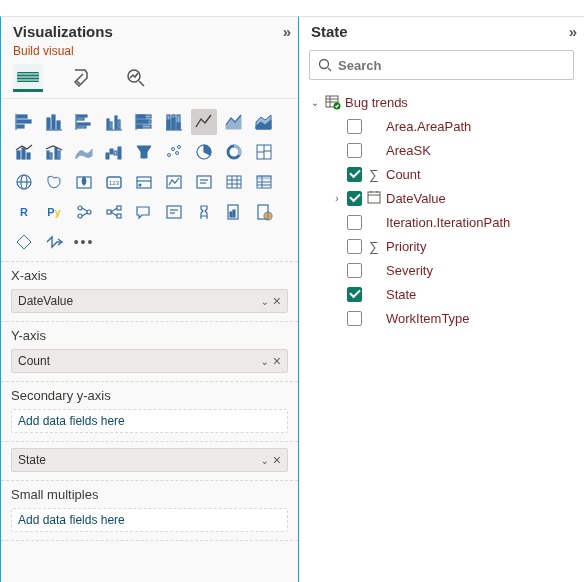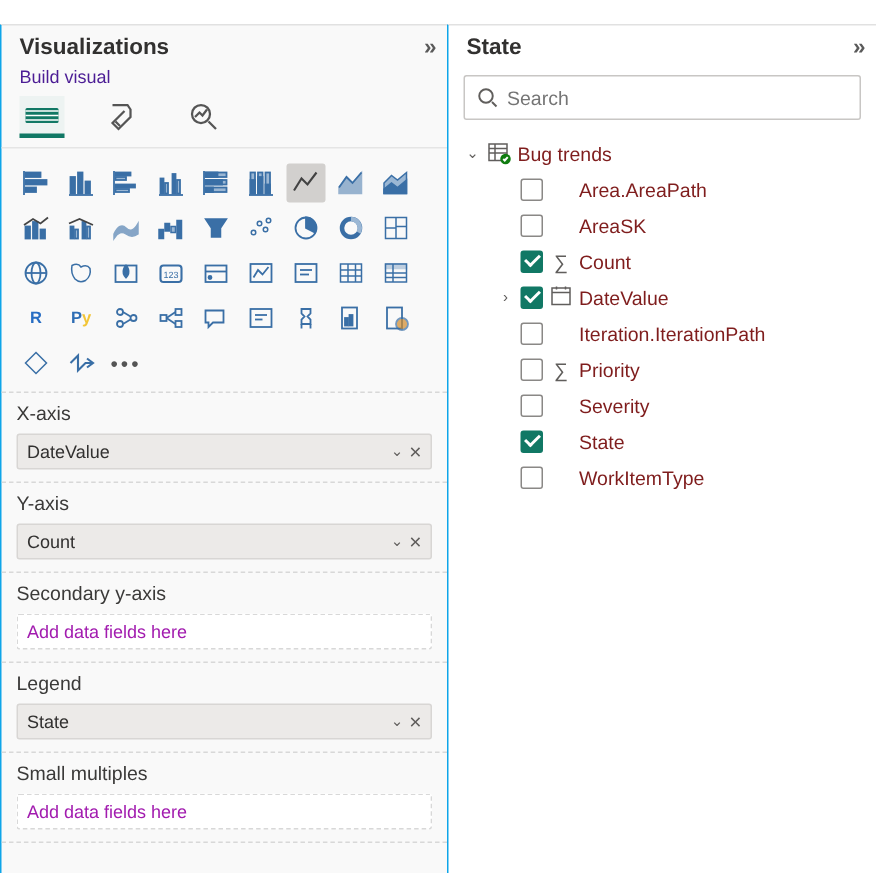--- a/index.html
+++ b/index.html
@@ -43,7 +43,7 @@
   }
   .subheader {
     font-size: 12px;
-    color: #4c1d95;
+    color: #c2410c;
     padding: 0 12px 4px 12px;
   }
   .build-tabs {

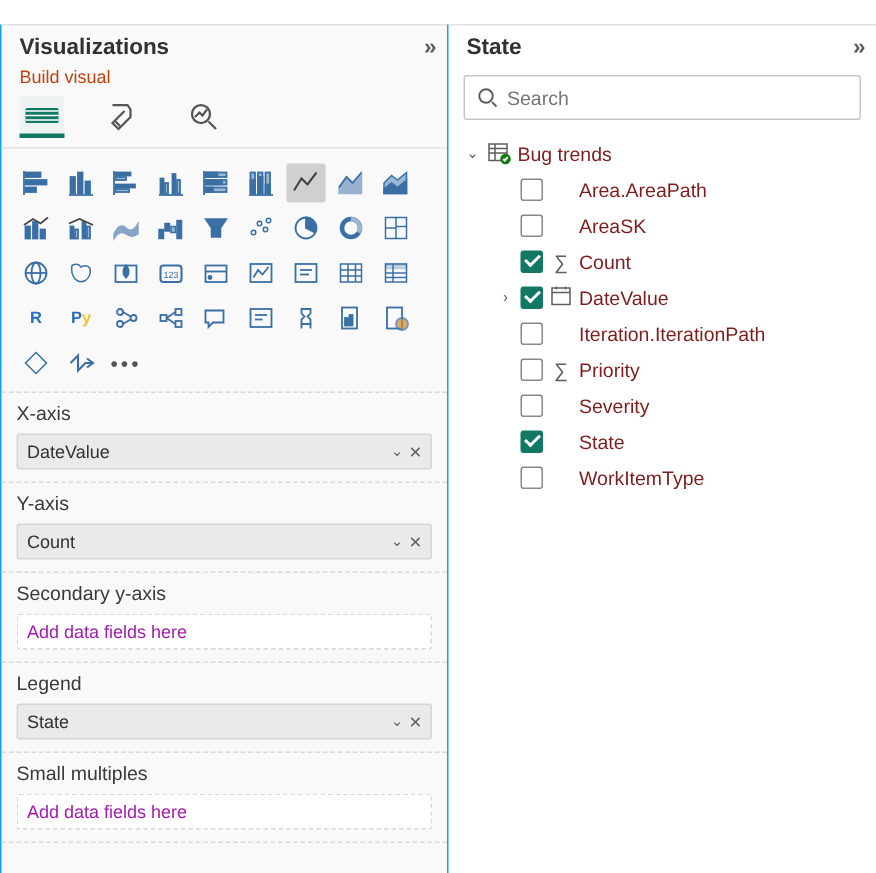--- a/index.html
+++ b/index.html
@@ -129,6 +129,7 @@
     border: none; outline: none; flex:1;
     font-size: 13px;
     background: transparent;
+    font-weight: bold;
   }
   .tree {
     padding: 2px 6px;

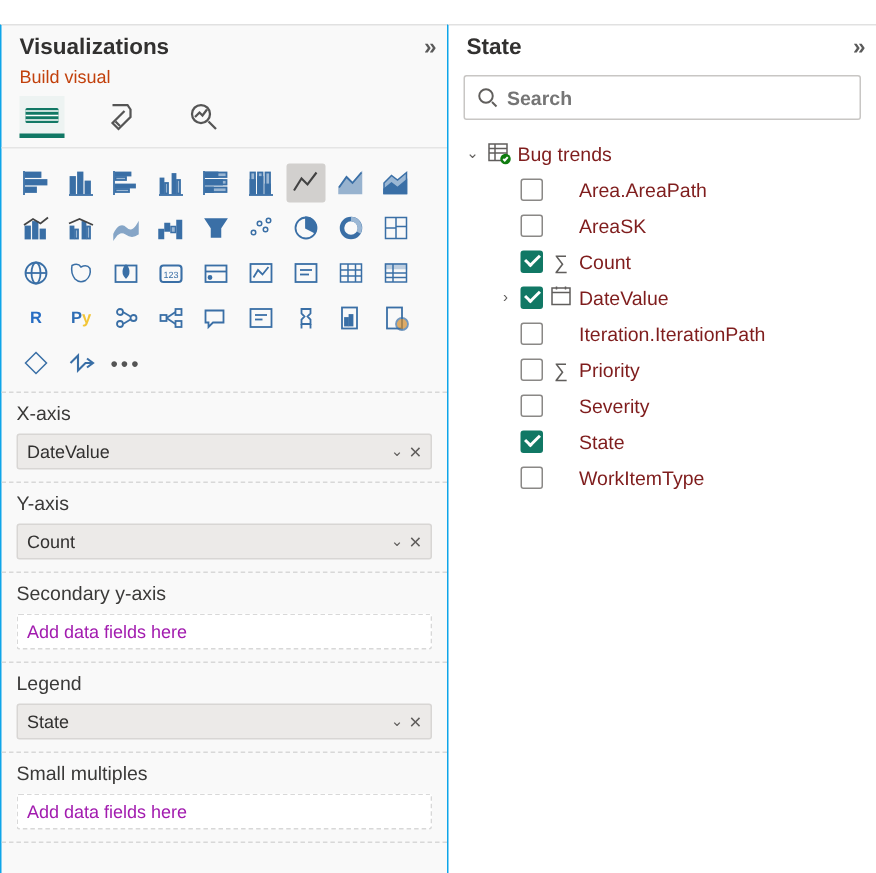--- a/index.html
+++ b/index.html
@@ -111,7 +111,7 @@
   .well-field .ctrls { display:flex; gap:4px; align-items:center; color:#605e5c;}
   .well-field .chev { font-size: 10px;}
   .well-field .x { font-size: 14px; cursor:pointer;}
-  .well-placeholder { color: #a21caf; background:#fff;}
+  .well-placeholder { color: #0c4a6e; background:#fff;}
   
   
   .search {

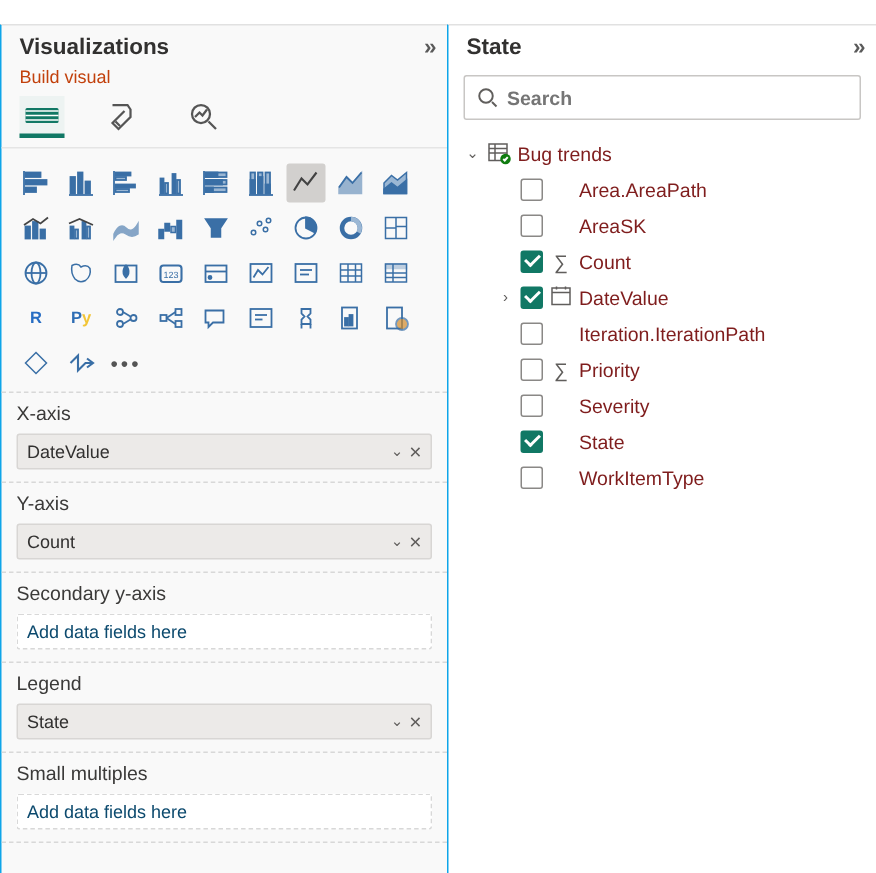--- a/index.html
+++ b/index.html
@@ -524,7 +524,6 @@
         </div>
       </div>
       <div class="well">
-        <div class="well-label">Legend</div>
         <div class="well-field">
           <span>State</span>
           <span class="ctrls">

